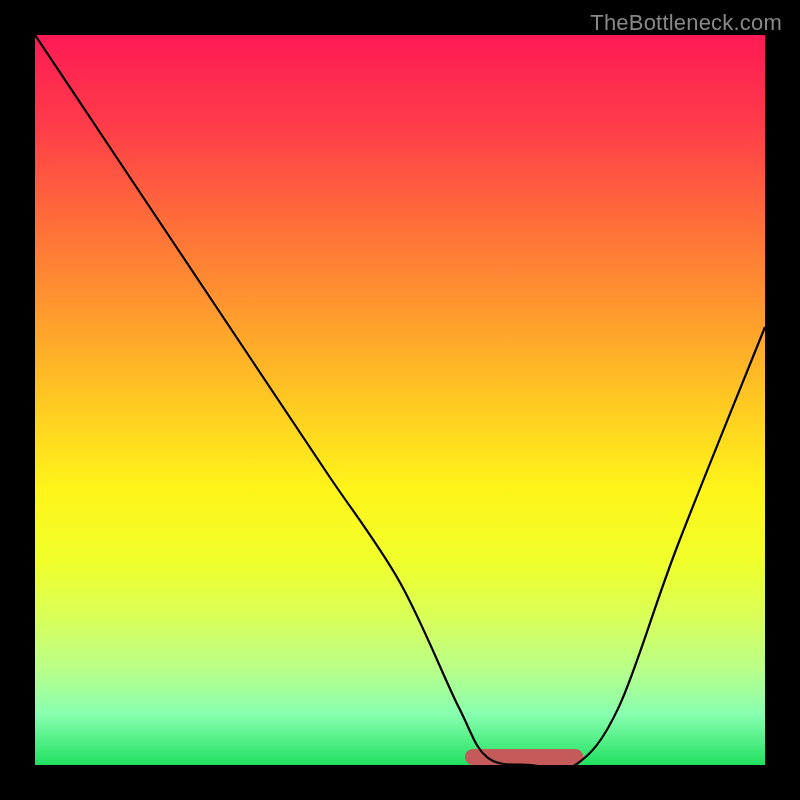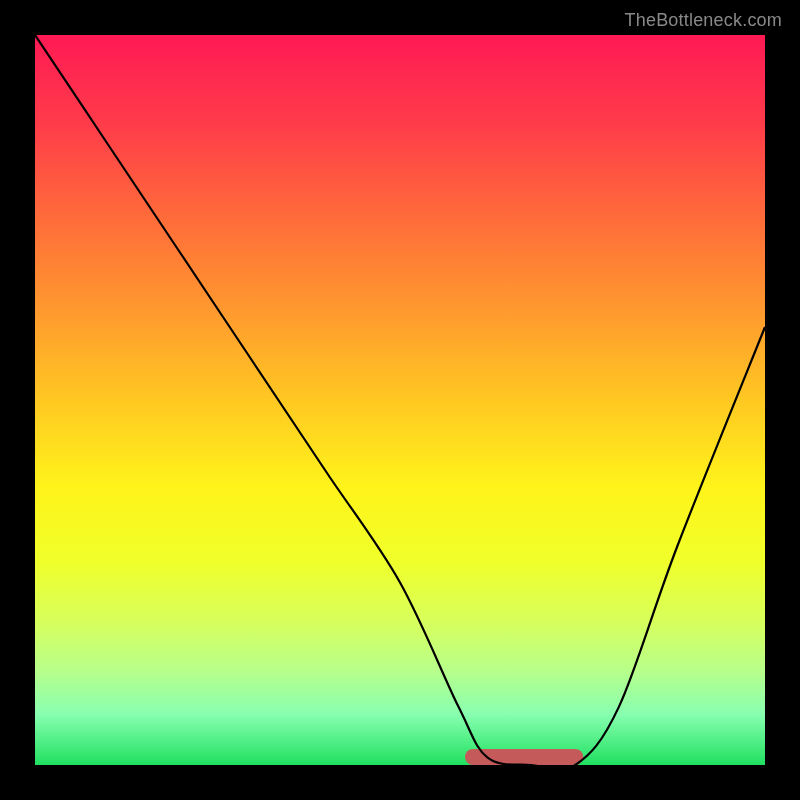--- a/index.html
+++ b/index.html
@@ -40,7 +40,7 @@
     position: absolute;
     color: #888;
     font-family: Arial, Helvetica, sans-serif;
-    font-size: 18px;
+    font-size: 22px;
     font-weight: 500;
     letter-spacing: 0.2px;
   }

